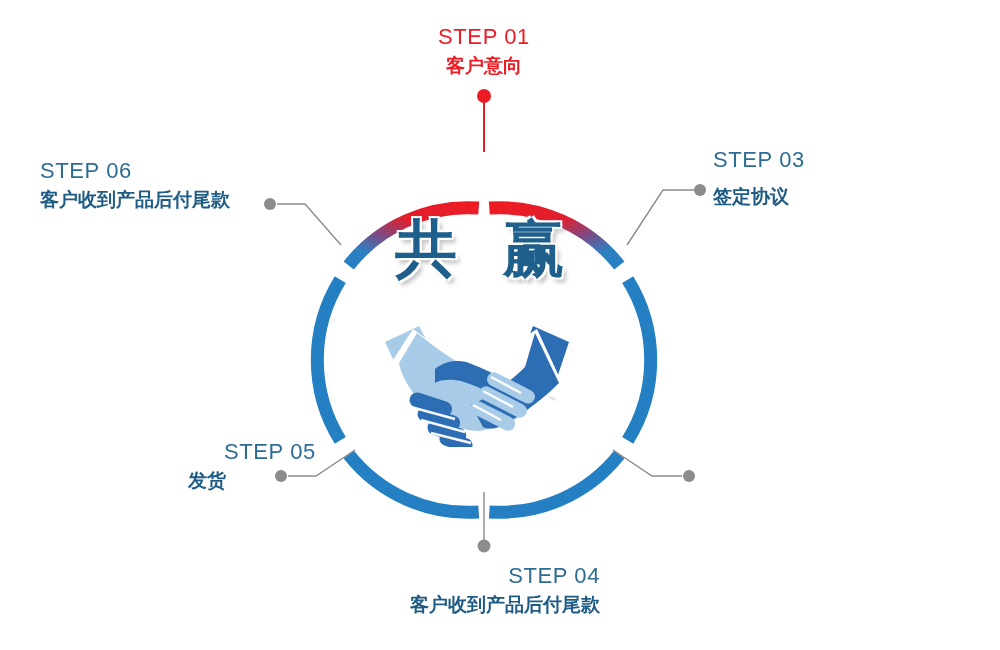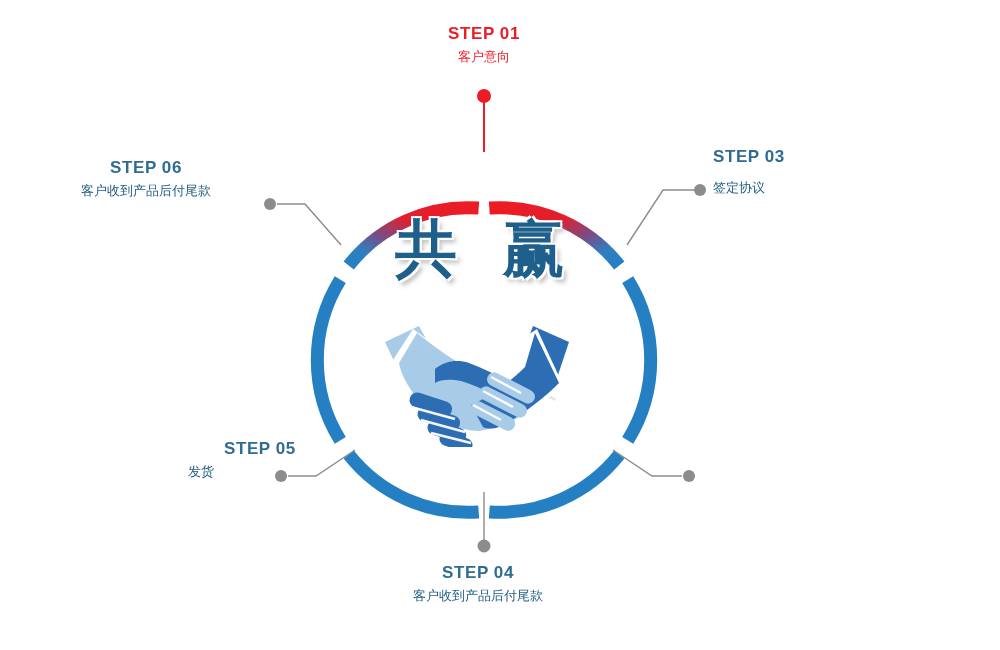--- a/index.html
+++ b/index.html
@@ -42,8 +42,8 @@
     white-space:nowrap;
   }
   .step .num{
-    font-size:17px;
-    font-weight:bold;
+    font-size:22px;
+    font-weight:normal;
     color:#2E6C94;
     letter-spacing:0.6px;
     line-height:1.15;

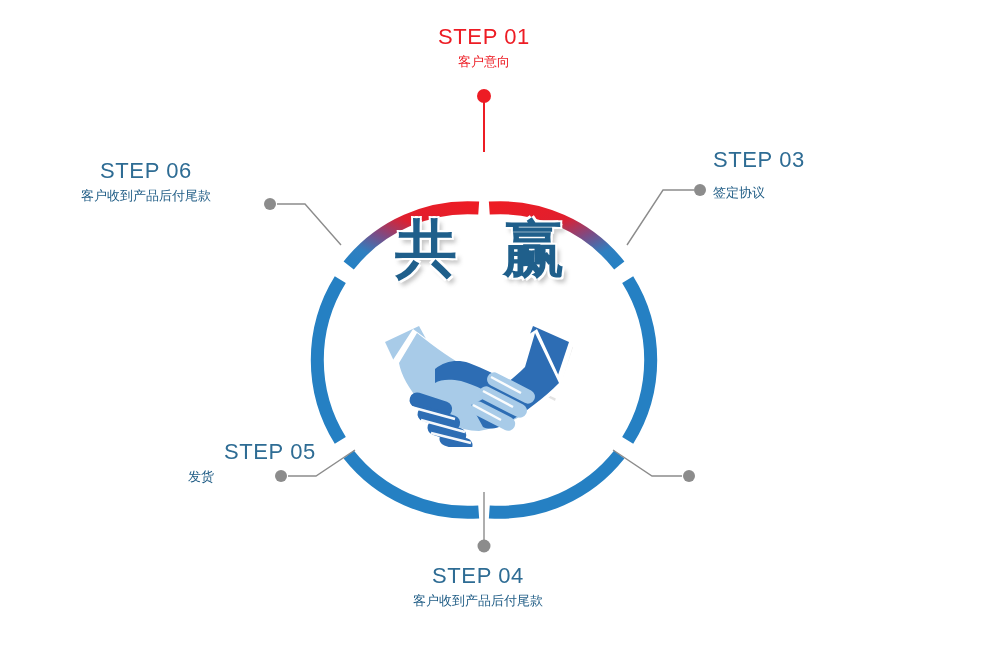--- a/index.html
+++ b/index.html
@@ -51,8 +51,8 @@
   }
   .step .title{
     font-family:"DejaVu Sans","Liberation Sans",sans-serif;
-    font-size:13px;
-    font-weight:normal;
+    font-size:19px;
+    font-weight:bold;
     color:#1F5C85;
     line-height:1.35;
     display:block;

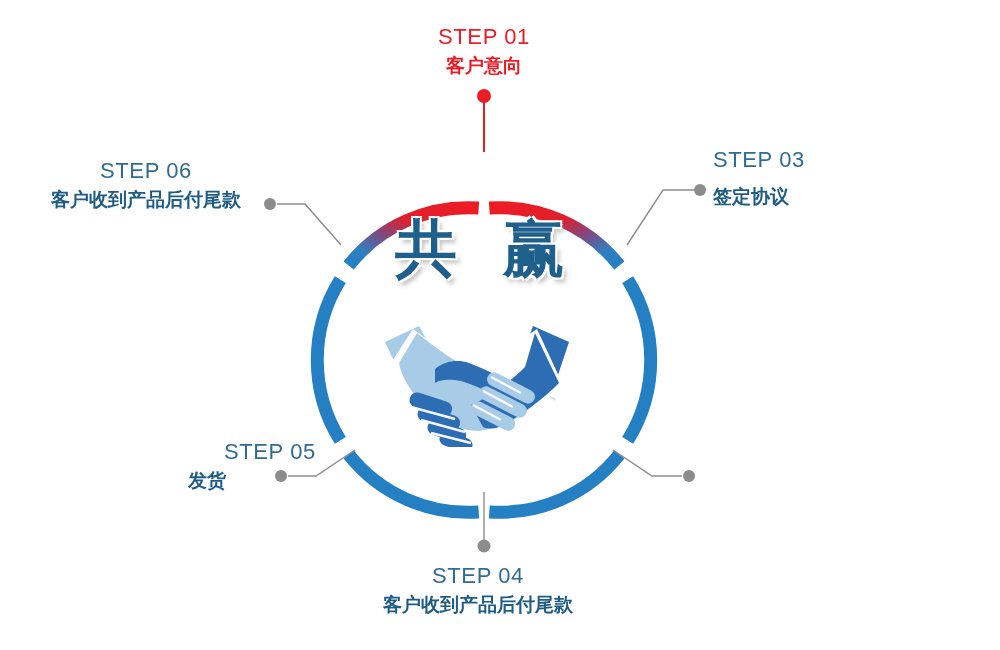--- a/index.html
+++ b/index.html
@@ -69,7 +69,7 @@
   #step05{left:188px;top:439px;text-align:left;width:86px;}
   #step05 .num{text-align:left;margin-left:36px;}
   #step05 .title{text-align:left;}
-  #step06{left:40px;top:158px;text-align:center;width:212px;}
+  #step06{left:40px;top:158px;text-align:left;width:212px;}
 
   
   #handshake{position:absolute;left:370px;top:315px;width:232px;height:132px;}

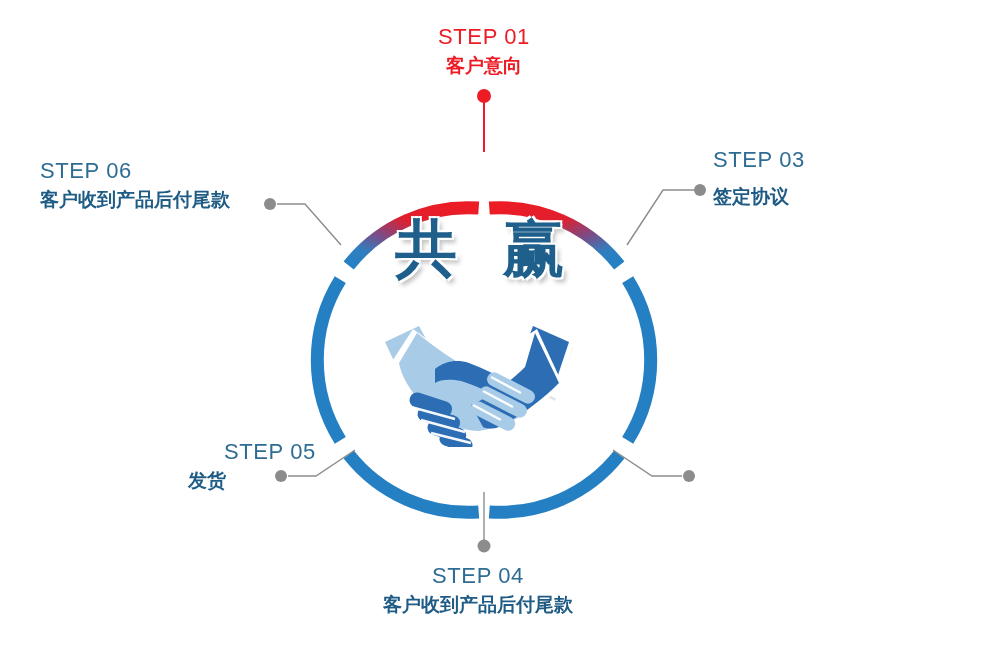--- a/index.html
+++ b/index.html
@@ -65,7 +65,7 @@
   #step01{left:384px;top:24px;width:200px;text-align:center;}
   #step02{left:713px;top:147px;text-align:left;}
   #step03{left:702px;top:428px;text-align:left;}
-  #step04{left:378px;top:563px;width:200px;text-align:center;}
+  #step04{left:400px;top:563px;width:200px;text-align:right;}
   #step05{left:188px;top:439px;text-align:left;width:86px;}
   #step05 .num{text-align:left;margin-left:36px;}
   #step05 .title{text-align:left;}

